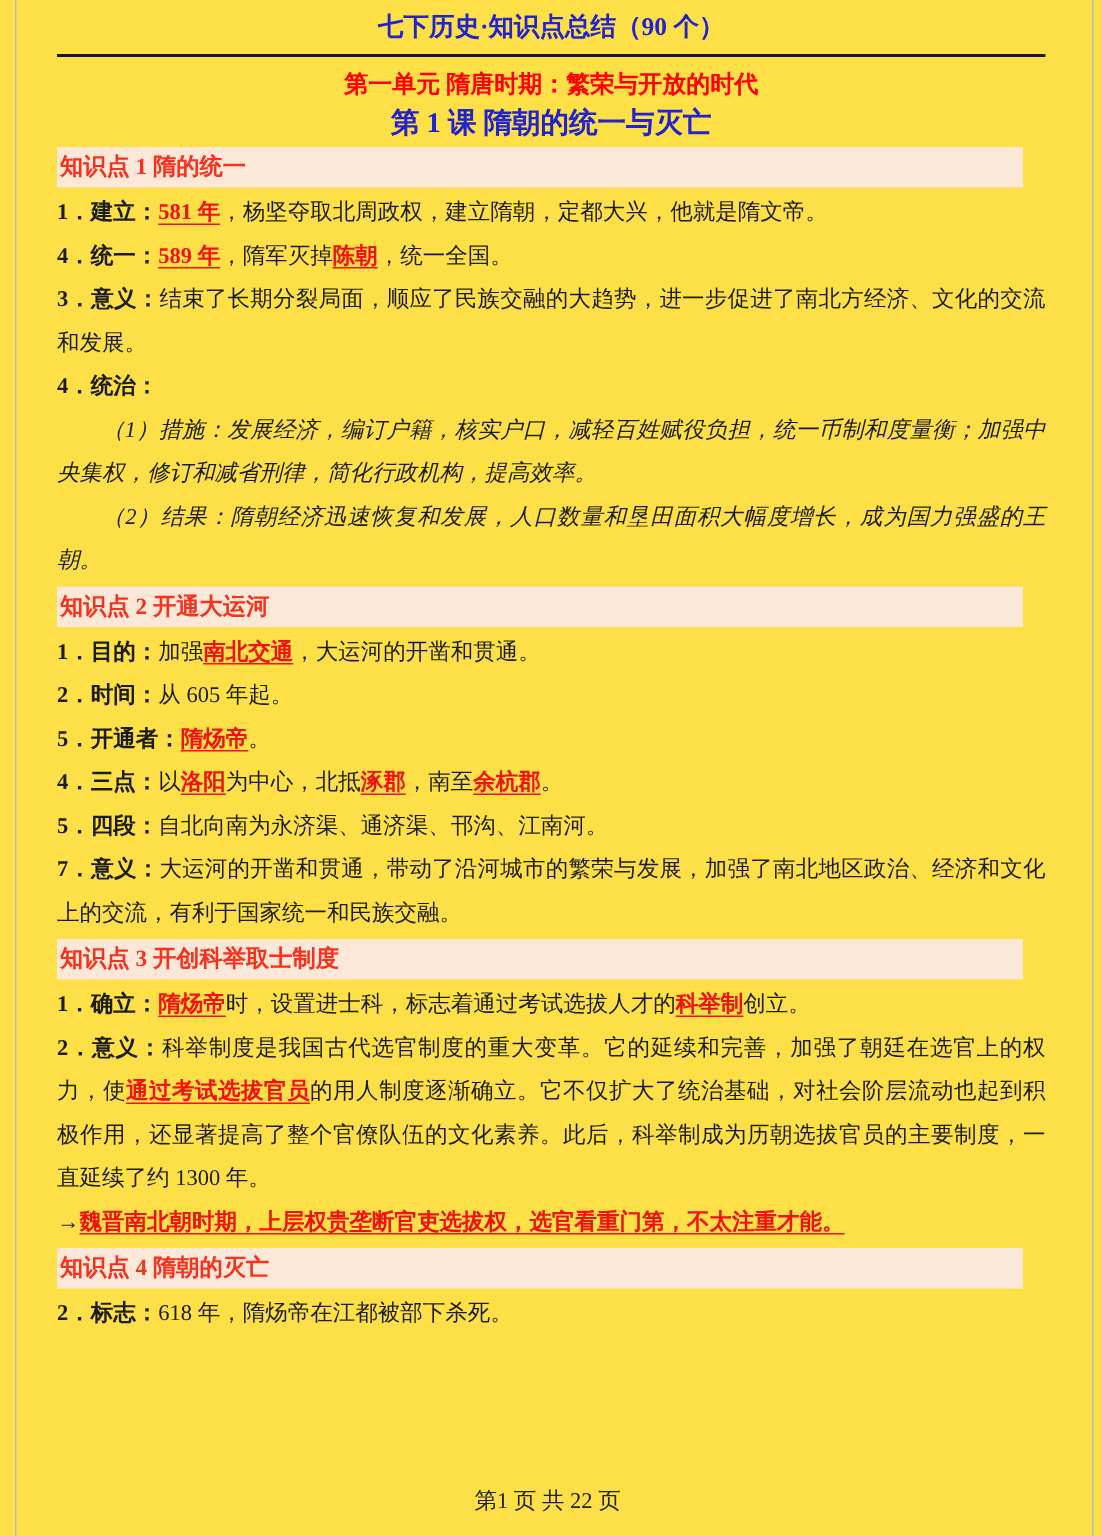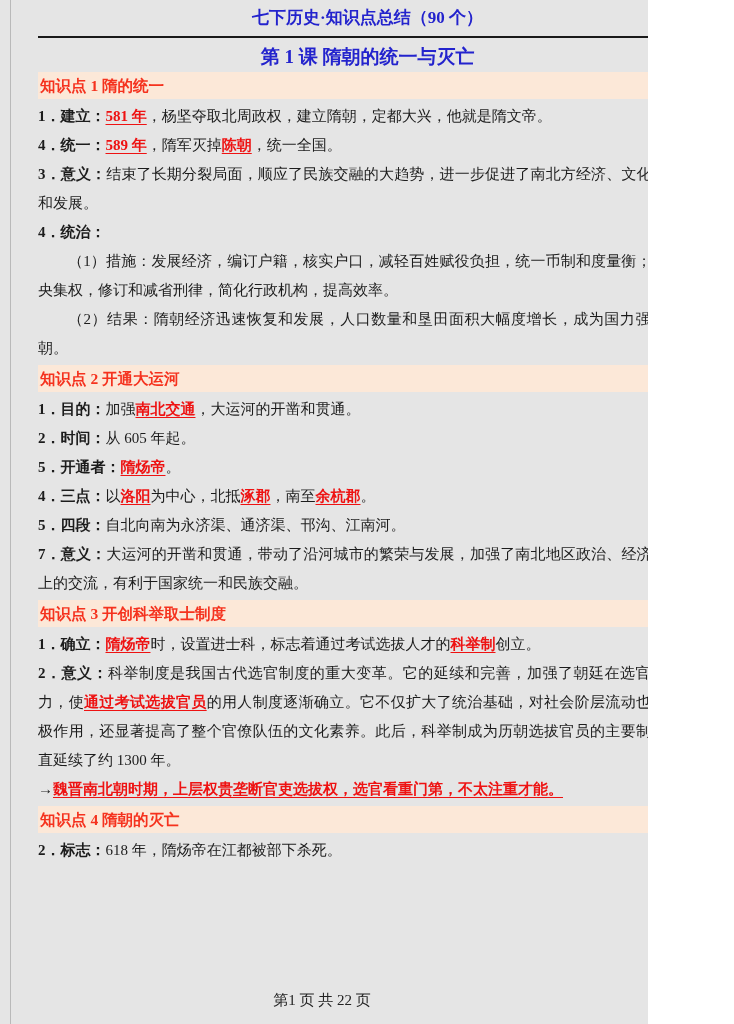--- a/index.html
+++ b/index.html
@@ -14,8 +14,8 @@
   html,body{background:#ffffff;}
   .page{
     position:relative;
-    width:648px;height:1024px;
-    background:#e5e5e5;
+    width:734px;height:1024px;
+    background:#fde047;
     overflow:hidden;
     font-family:"Liberation Serif","DejaVu Serif",serif;
     color:var(--body);

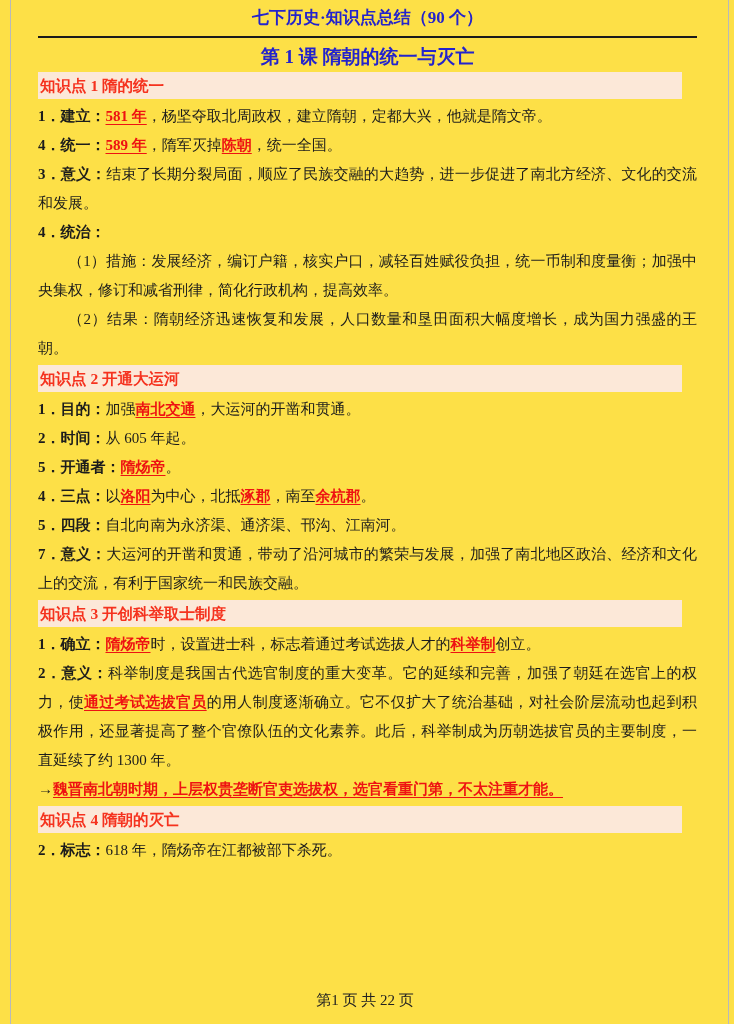--- a/index.html
+++ b/index.html
@@ -90,6 +90,7 @@
   <div class="content">
     <div class="doc-title">七下历史·知识点总结（90 个）</div>
     <hr class="divider">
+    <div class="unit-title">第一单元 隋唐时期：繁荣与开放的时代</div>
     <div class="lesson-title">第 1 课 隋朝的统一与灭亡</div>
     <div>
         <div class="kp-bar">知识点 1 隋的统一</div>

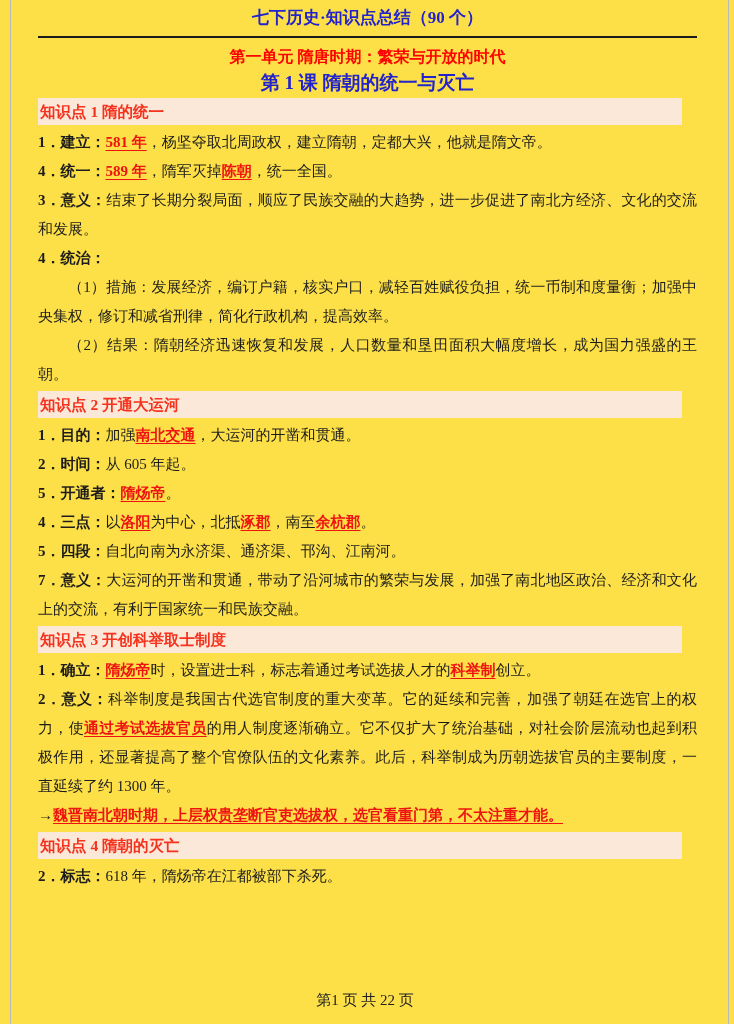--- a/index.html
+++ b/index.html
@@ -67,7 +67,7 @@
     text-align:justify;
     text-justify:inter-ideograph;
   }
-  .para.indent{text-indent:2em;}
+  .para.indent{text-indent:2em;font-style:italic;}
   .seg-b{font-weight:bold;color:var(--body);}
   .seg-n{color:var(--body);}
   .seg-ru{

